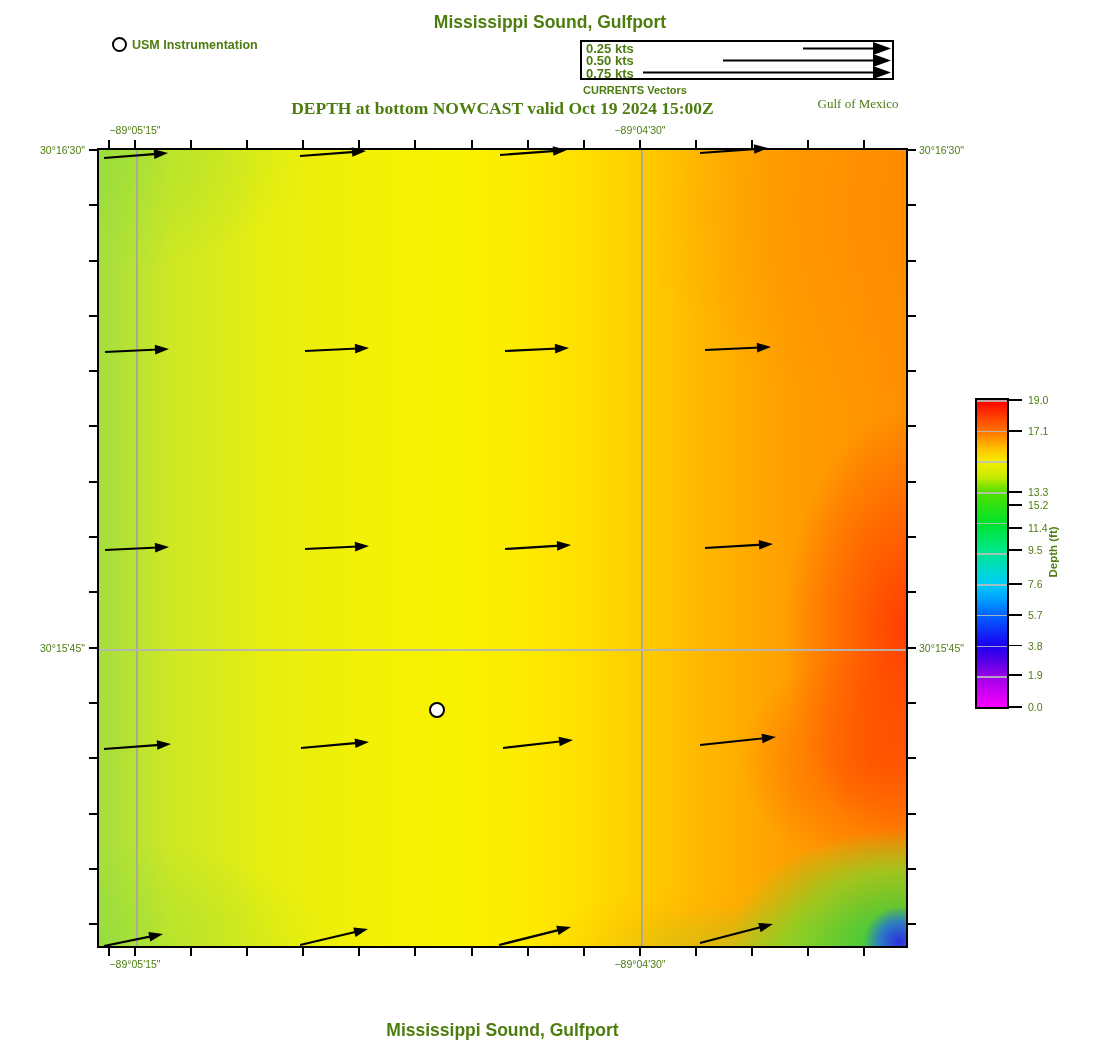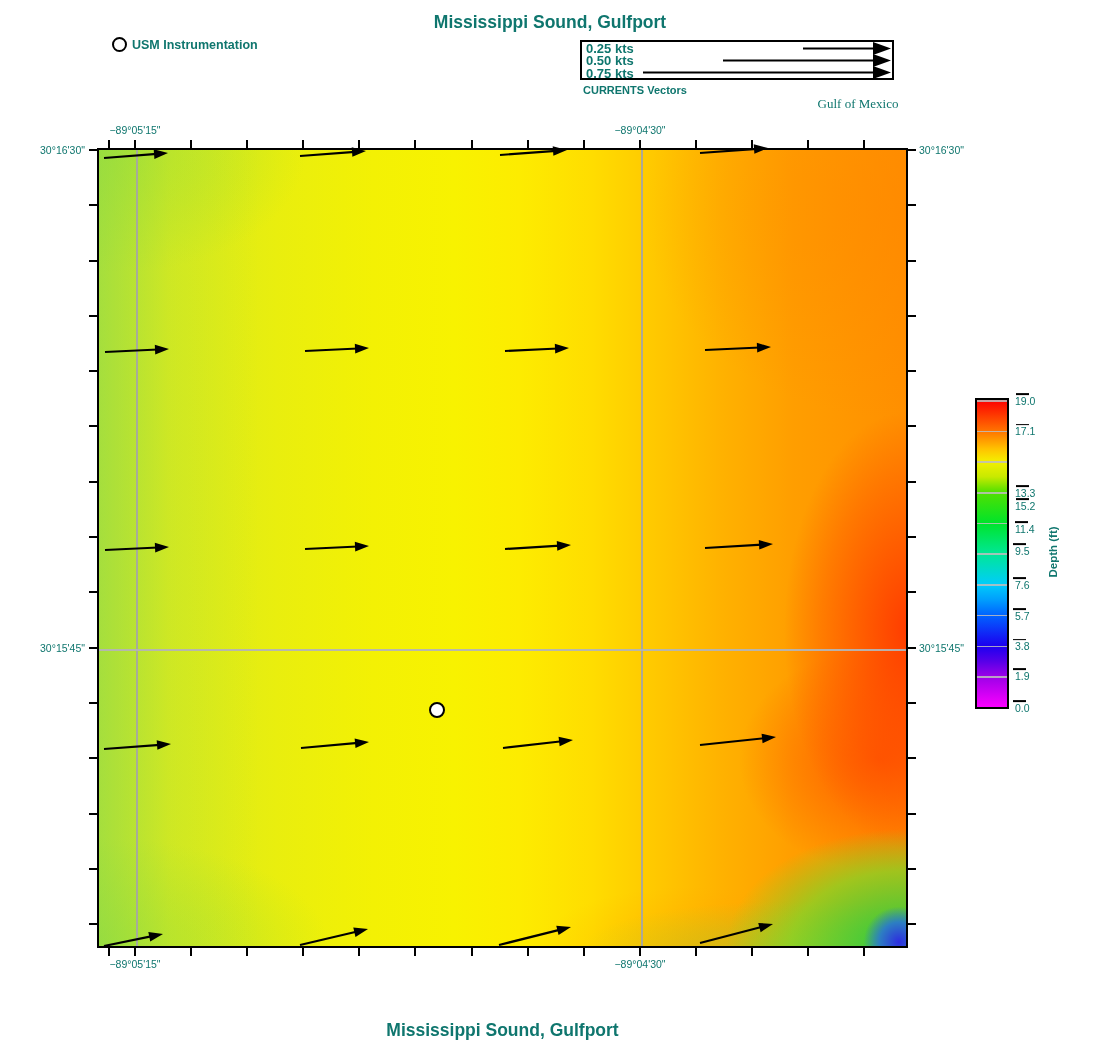--- a/index.html
+++ b/index.html
@@ -4,7 +4,7 @@
 <style>
   html,body { margin:0; padding:0; background:#fff; }
   .canvas { position:relative; width:1100px; height:1050px; background:#fff;
-            font-family:"Liberation Sans", sans-serif; color:#0f766e; overflow:hidden; }
+            font-family:"Liberation Sans", sans-serif; color:#4d7c0f; overflow:hidden; }
 
   .title-top { position:absolute; top:12px; left:0; width:1100px; text-align:center;
                font-size:17.5px; font-weight:bold; }

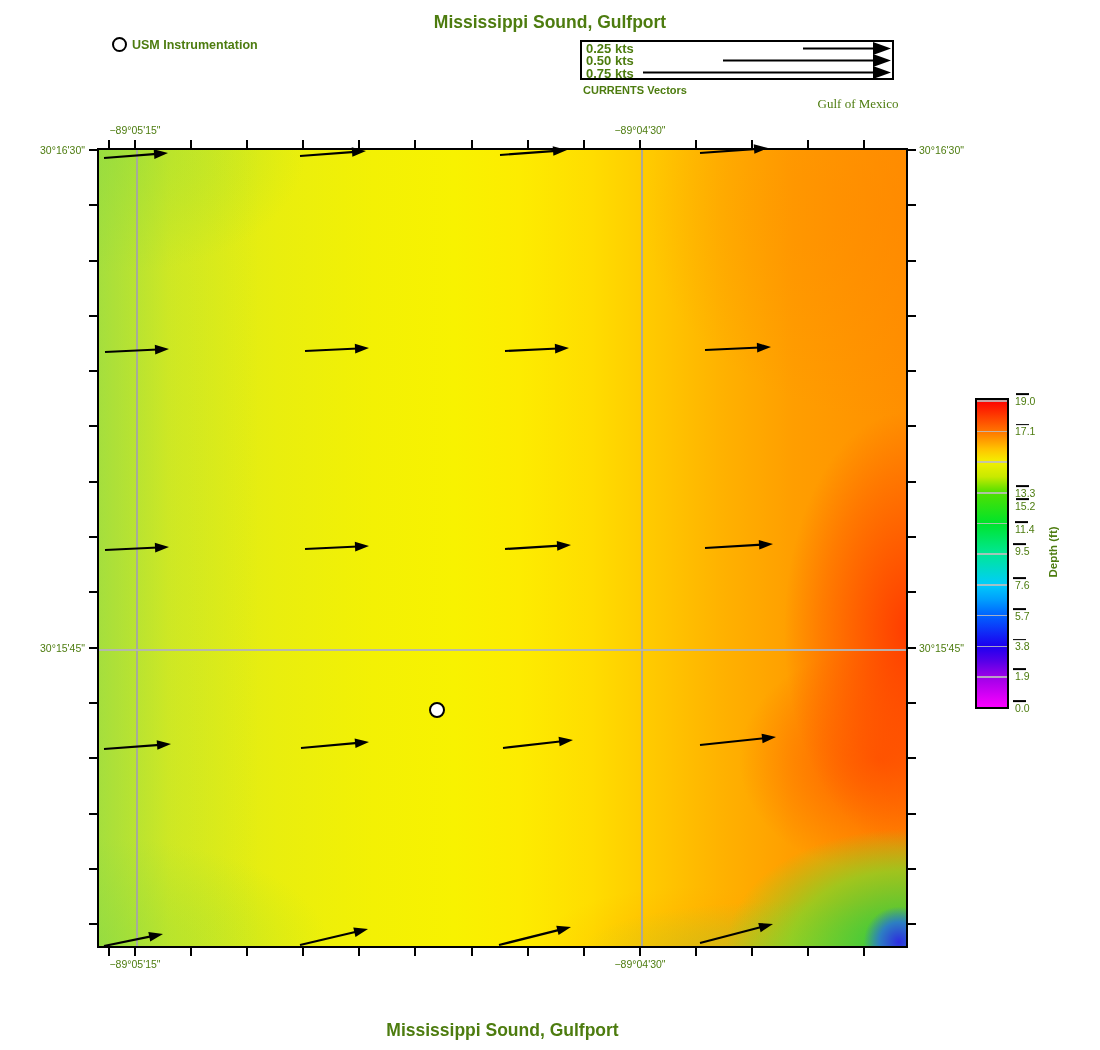--- a/index.html
+++ b/index.html
@@ -99,6 +99,7 @@
   </div>
   <div class="cur-title">CURRENTS Vectors</div>
 
+  <div class="subtitle">DEPTH at bottom NOWCAST valid Oct 19 2024 15:00Z</div>
   <div class="gulf-label">Gulf of Mexico</div>
 
   <div class="map">

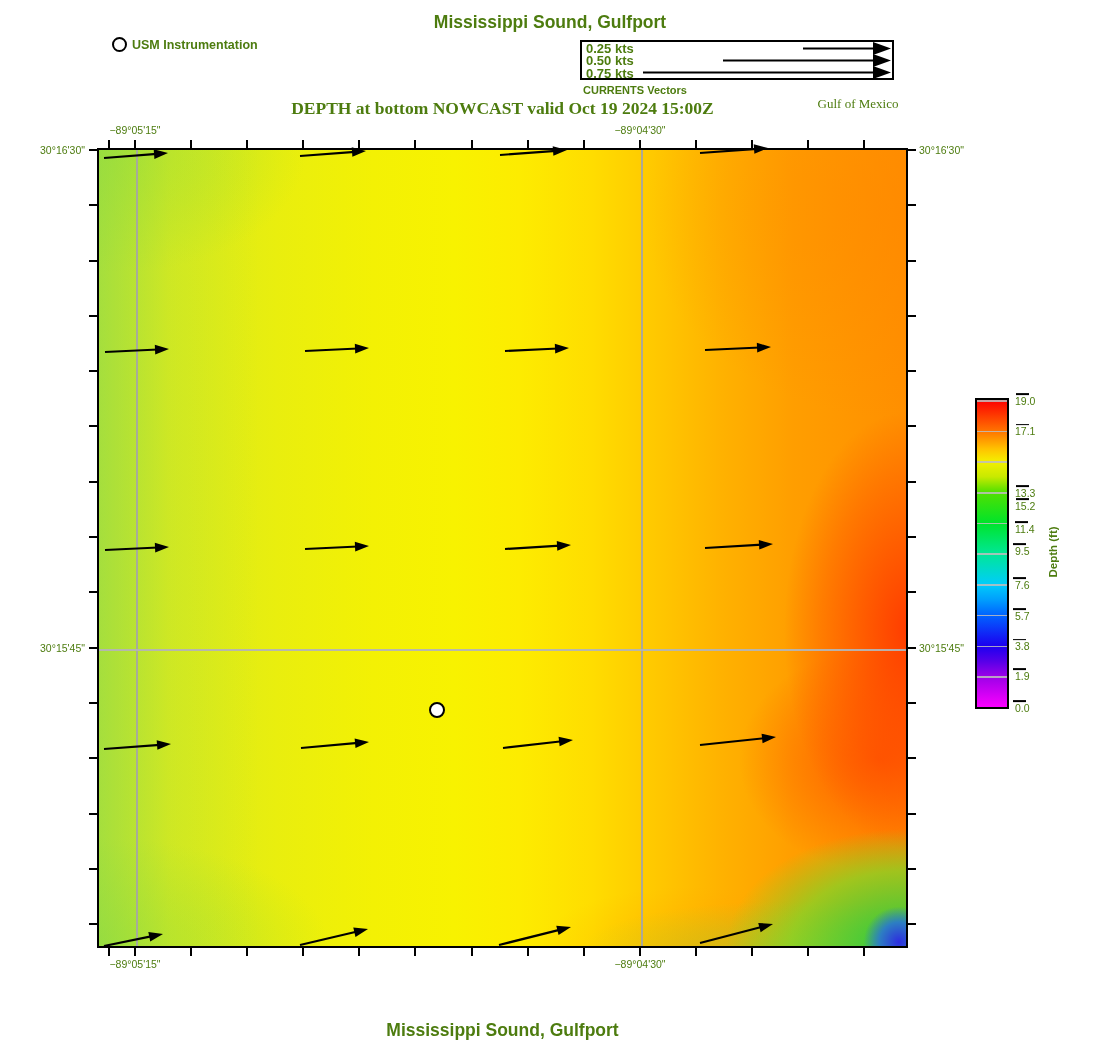--- a/index.html
+++ b/index.html
@@ -69,7 +69,7 @@
         #5500e8 85%, #9b00e8 90%, #fb00ff 100%);
   }
   .cb-ticks { position:absolute; left:1009px; top:398px; width:64px; height:311px; }
-  .cb-tick { position:absolute; left:0; display:flex; align-items:center; transform:translateY(-50%);flex-direction:column; }
+  .cb-tick { position:absolute; left:0; display:flex; align-items:center; transform:translateY(-50%); }
   .cb-tick-line { width:13px; height:1.8px; background:#000; }
   .cb-tick-label { margin-left:6px; font-size:10.5px; }
   .cb-title { position:absolute; left:1053px; top:552px; transform:translate(-50%,-50%) rotate(-90deg);

